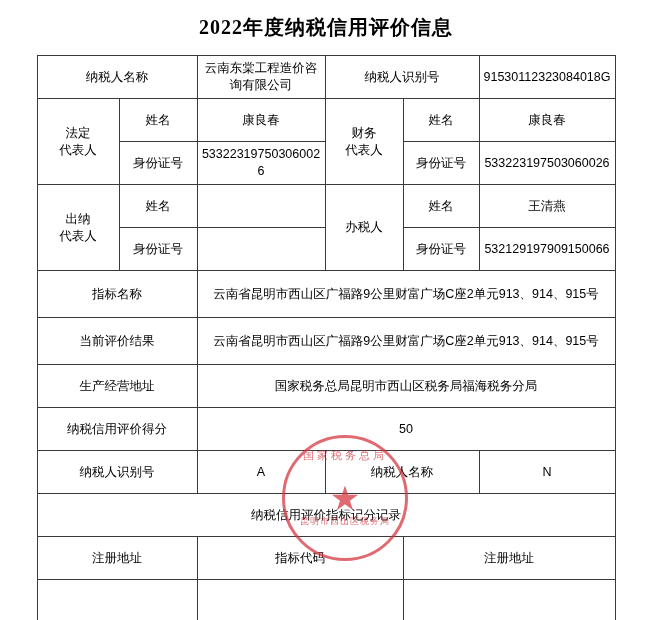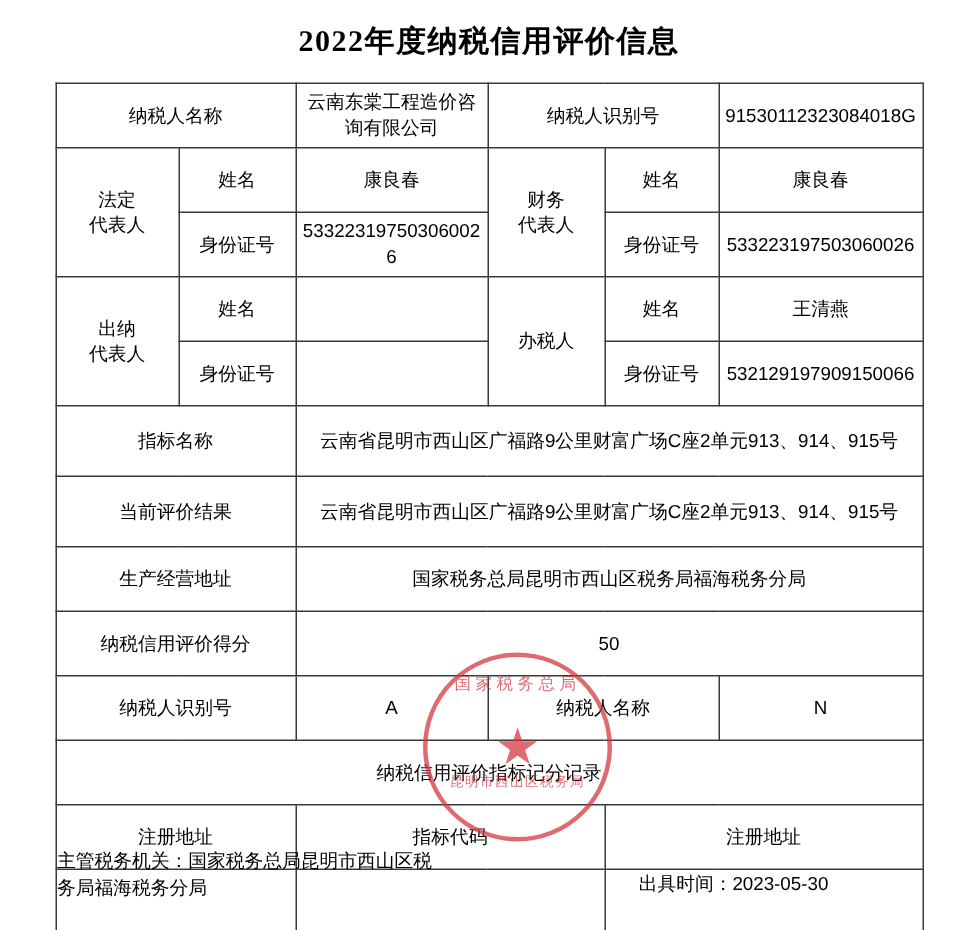--- a/index.html
+++ b/index.html
@@ -246,10 +246,6 @@
     <div class="arc-mid">昆明市西山区税务局</div>
   </div>
 
-  <div class="footer">
-    <div class="footer-left">主管税务机关：国家税务总局昆明市西山区税务局福海税务分局</div>
-    <div class="footer-right">出具时间：2023-05-30</div>
-  </div>
 
 </div>
 

